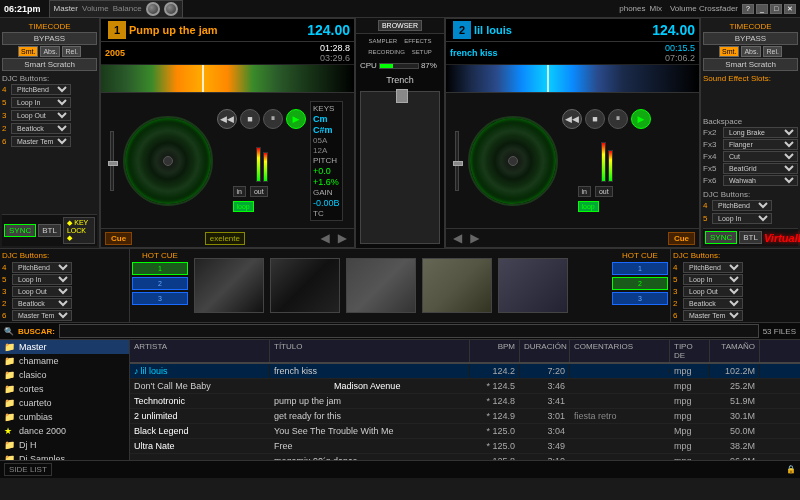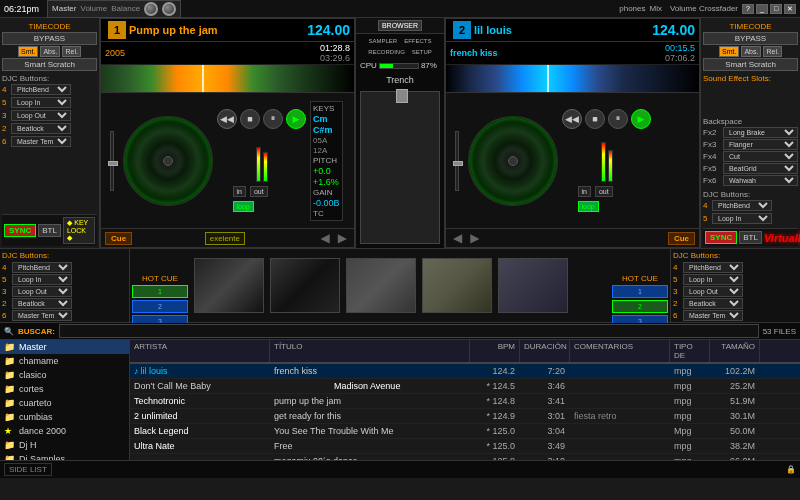--- a/index.html
+++ b/index.html
@@ -24,7 +24,7 @@
       font-size: 9px;
       color: #aaa;
     }
-    .top-bar-time { color: #fff; font-weight: normal; margin-right: 8px; }
+    .top-bar-time { color: #fff; font-weight: bold; margin-right: 8px; }
     .top-bar-master { 
       display: flex; align-items: center; gap: 4px;
       background: #222; border: 1px solid #444; padding: 1px 4px;

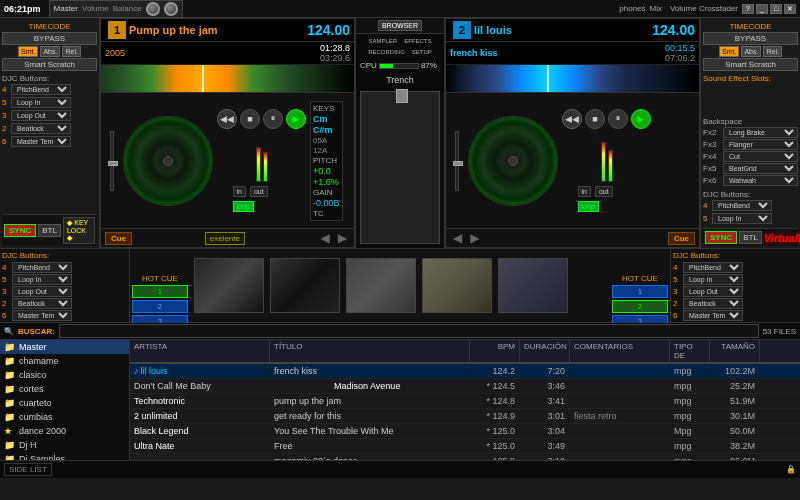--- a/index.html
+++ b/index.html
@@ -138,7 +138,7 @@
       font-size: 9px;
       border-bottom: 1px solid #222;
     }
-    .deck-year { color: #f90; font-weight: normal; }
+    .deck-year { color: #f90; font-weight: bold; }
     .deck-time { color: #fff; font-size: 9px; text-align: right; }
     .deck-time-r { color: #0cf; font-size: 9px; }
 

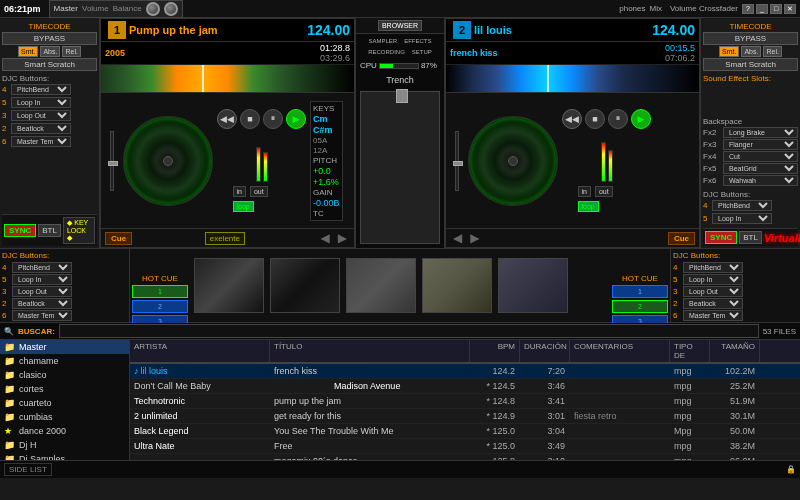--- a/index.html
+++ b/index.html
@@ -96,8 +96,8 @@
       padding: 2px; font-size: 8px;
     }
     .sync-btn {
-      background: #b91c1c; border: 1px solid #0f0; color: #0f0;
-      font-size: 8px; padding: 1px 4px; cursor: pointer; font-weight: bold;
+      background: #404040; border: 1px solid #0f0; color: #0f0;
+      font-size: 8px; padding: 1px 4px; cursor: pointer; font-weight: normal;
     }
     .btl-btn {
       background: #333; border: 1px solid #555; color: #ccc;

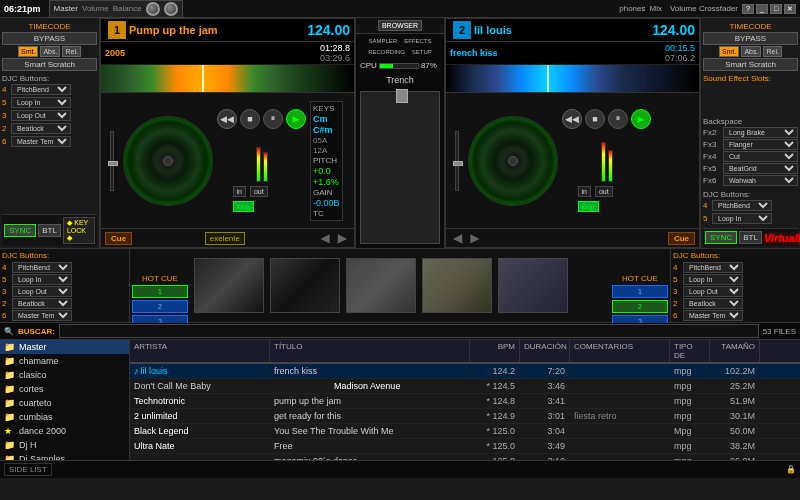--- a/index.html
+++ b/index.html
@@ -299,7 +299,6 @@
       gap: 2px;
       width: 60px;
       flex-shrink: 0;
-      margin-top: 23px;
     }
     .hot-cue-label { color: #f90; font-size: 8px; text-align: center; }
     .hot-cue-btn {

